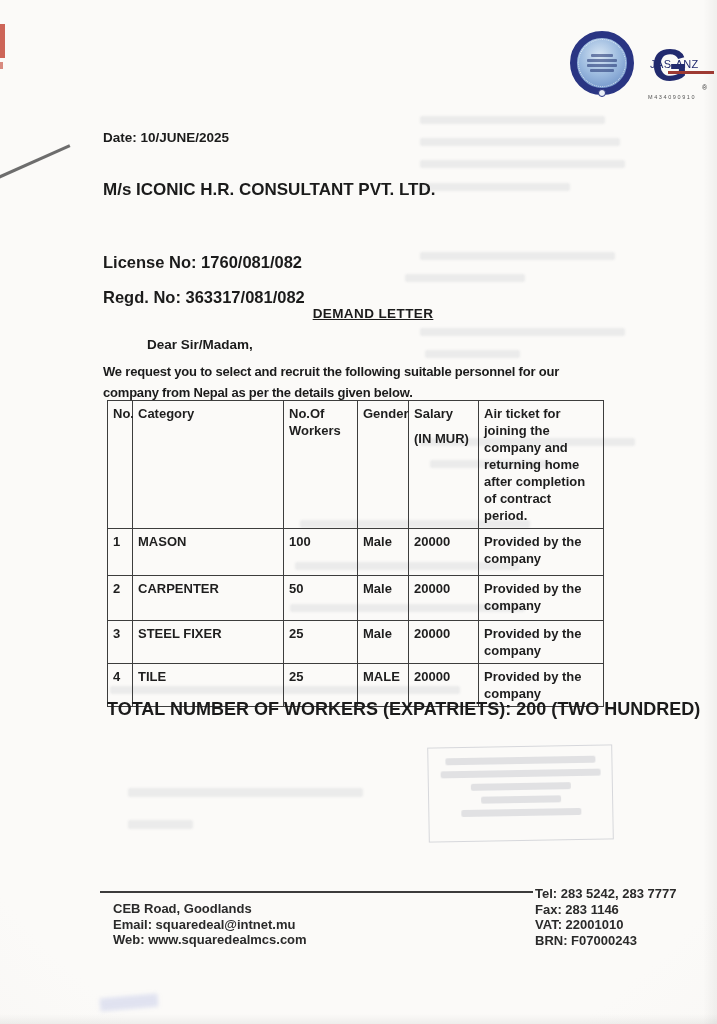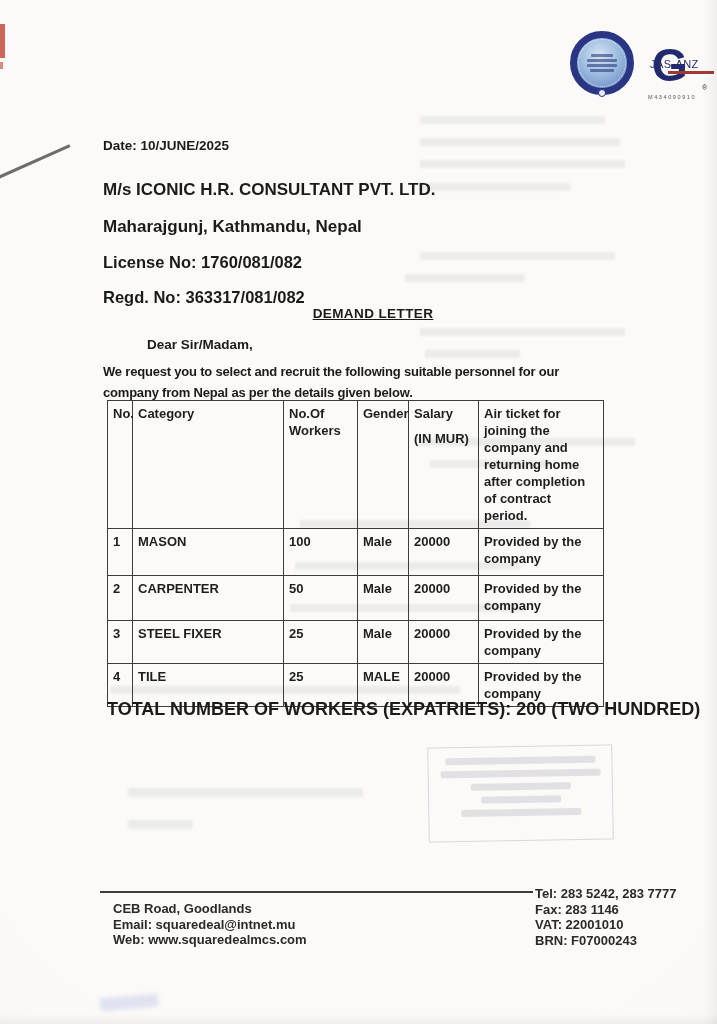--- a/index.html
+++ b/index.html
@@ -38,7 +38,7 @@
   .jasanz-num{position:absolute;left:2px;top:56px;font-size:5.5px;color:#555;letter-spacing:1.6px;}
   
   .tline{position:absolute;left:103px;font-weight:700;color:#1b1b1b;white-space:nowrap;}
-  .date-line{top:130px;font-size:13.5px;margin-top:8px;}
+  .date-line{top:130px;font-size:13.5px;}
   .addr1{top:180px;font-size:17px;}
   .addr2{top:217px;font-size:17px;}
   .lic{top:253px;font-size:16.5px;}

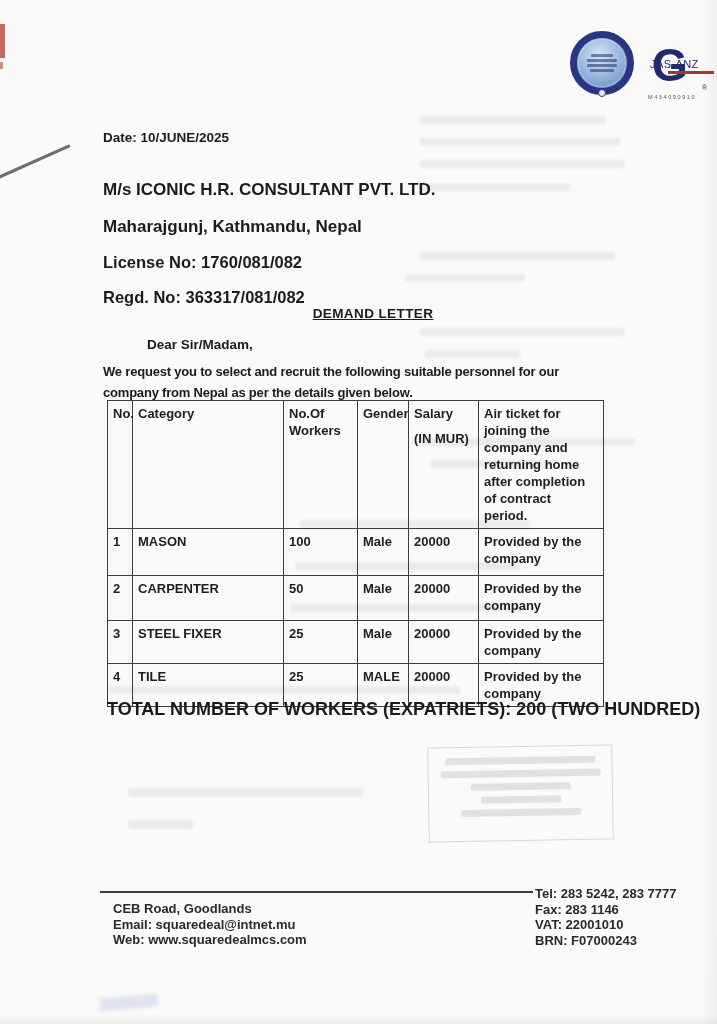--- a/index.html
+++ b/index.html
@@ -144,7 +144,6 @@
 
   <div class="tline date-line">Date: 10/JUNE/2025</div>
   <div class="tline addr1">M/s ICONIC H.R. CONSULTANT PVT. LTD.</div>
-  <div class="tline addr2">Maharajgunj, Kathmandu, Nepal</div>
   <div class="tline lic">License No: 1760/081/082</div>
   <div class="tline regd">Regd. No: 363317/081/082</div>
 

